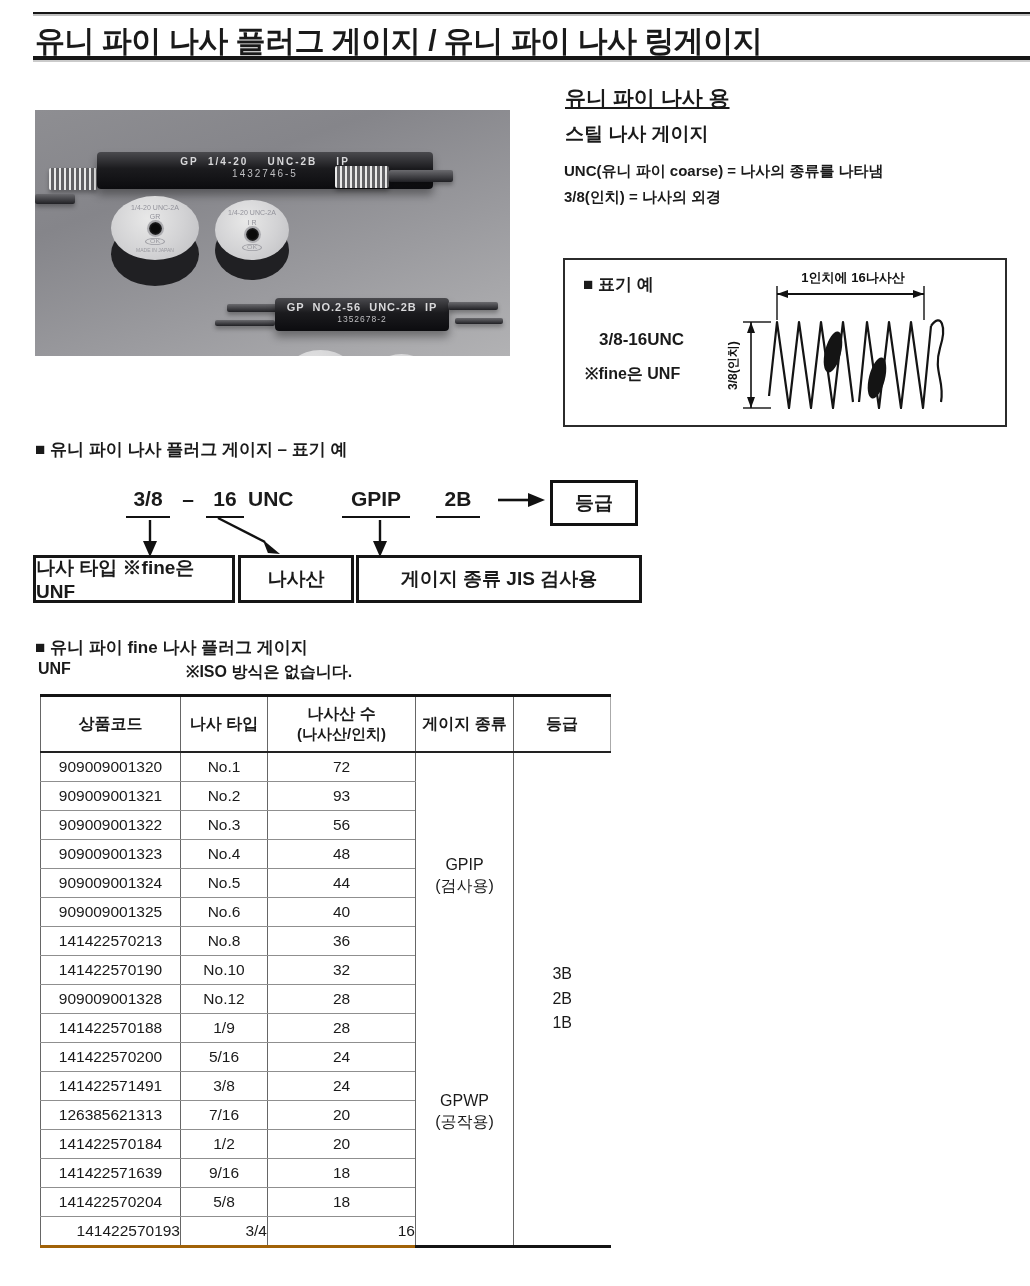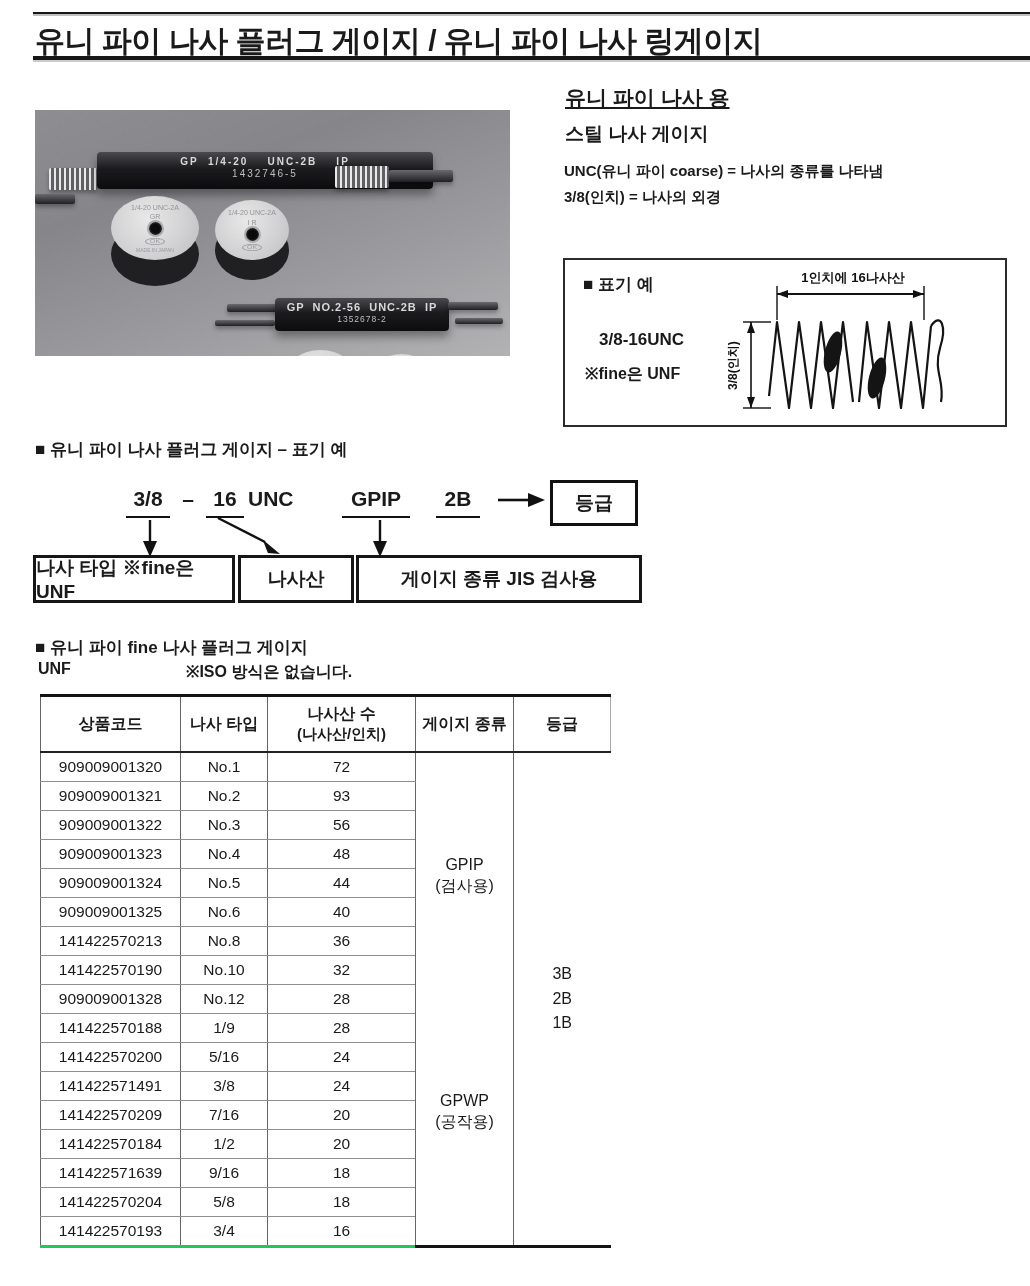--- a/index.html
+++ b/index.html
@@ -296,7 +296,7 @@
           <td>24</td>
         </tr>
         <tr>
-          <td>141422570209</td>
+          <td>126385621313</td>
           <td>7/16</td>
           <td>20</td>
         </tr>

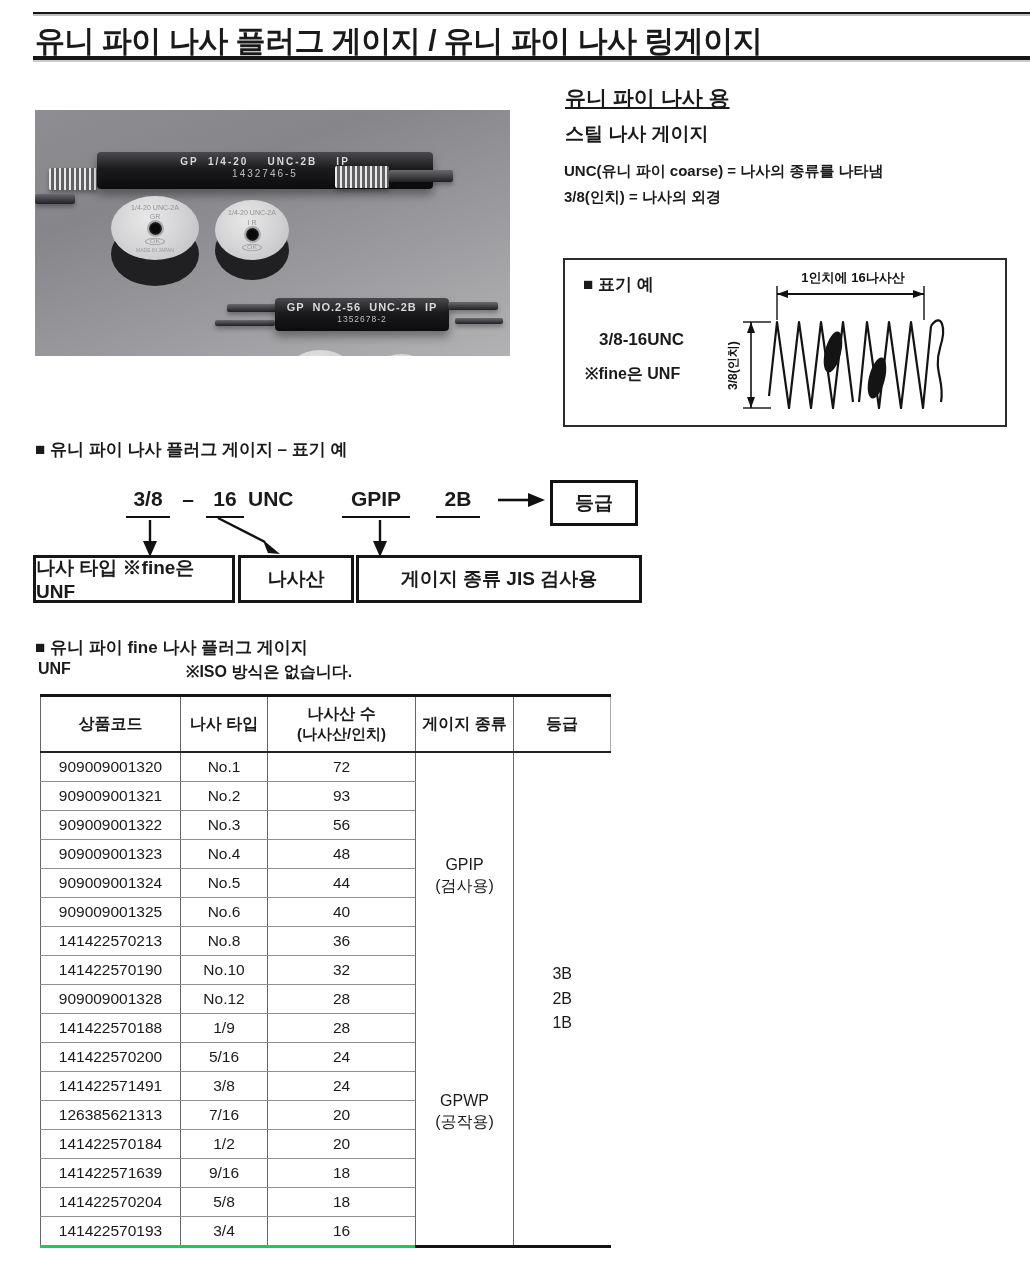--- a/index.html
+++ b/index.html
@@ -69,7 +69,7 @@
   .th-sub{font-size:15px;font-weight:bold;}
   .gauge-table td{height:28px;text-align:center;border-left:1px solid #666;border-right:1px solid #666;
       border-bottom:1px solid #8f8f8f;padding:0;}
-  .gauge-table tr:last-child td{border-bottom:3px solid #22c55e;}
+  .gauge-table tr:last-child td{border-bottom:3px solid #a16207;text-align:right;}
   td.gauge-cell{position:relative;border-bottom:3px solid #141414 !important;font-size:16px;}
   td.grade-cell{border-right:none !important;border-bottom:3px solid #141414 !important;font-size:16px;vertical-align:middle;}
   .gauge-label{position:absolute;left:0;width:100%;text-align:center;transform:translateY(-50%);line-height:1.3;}

